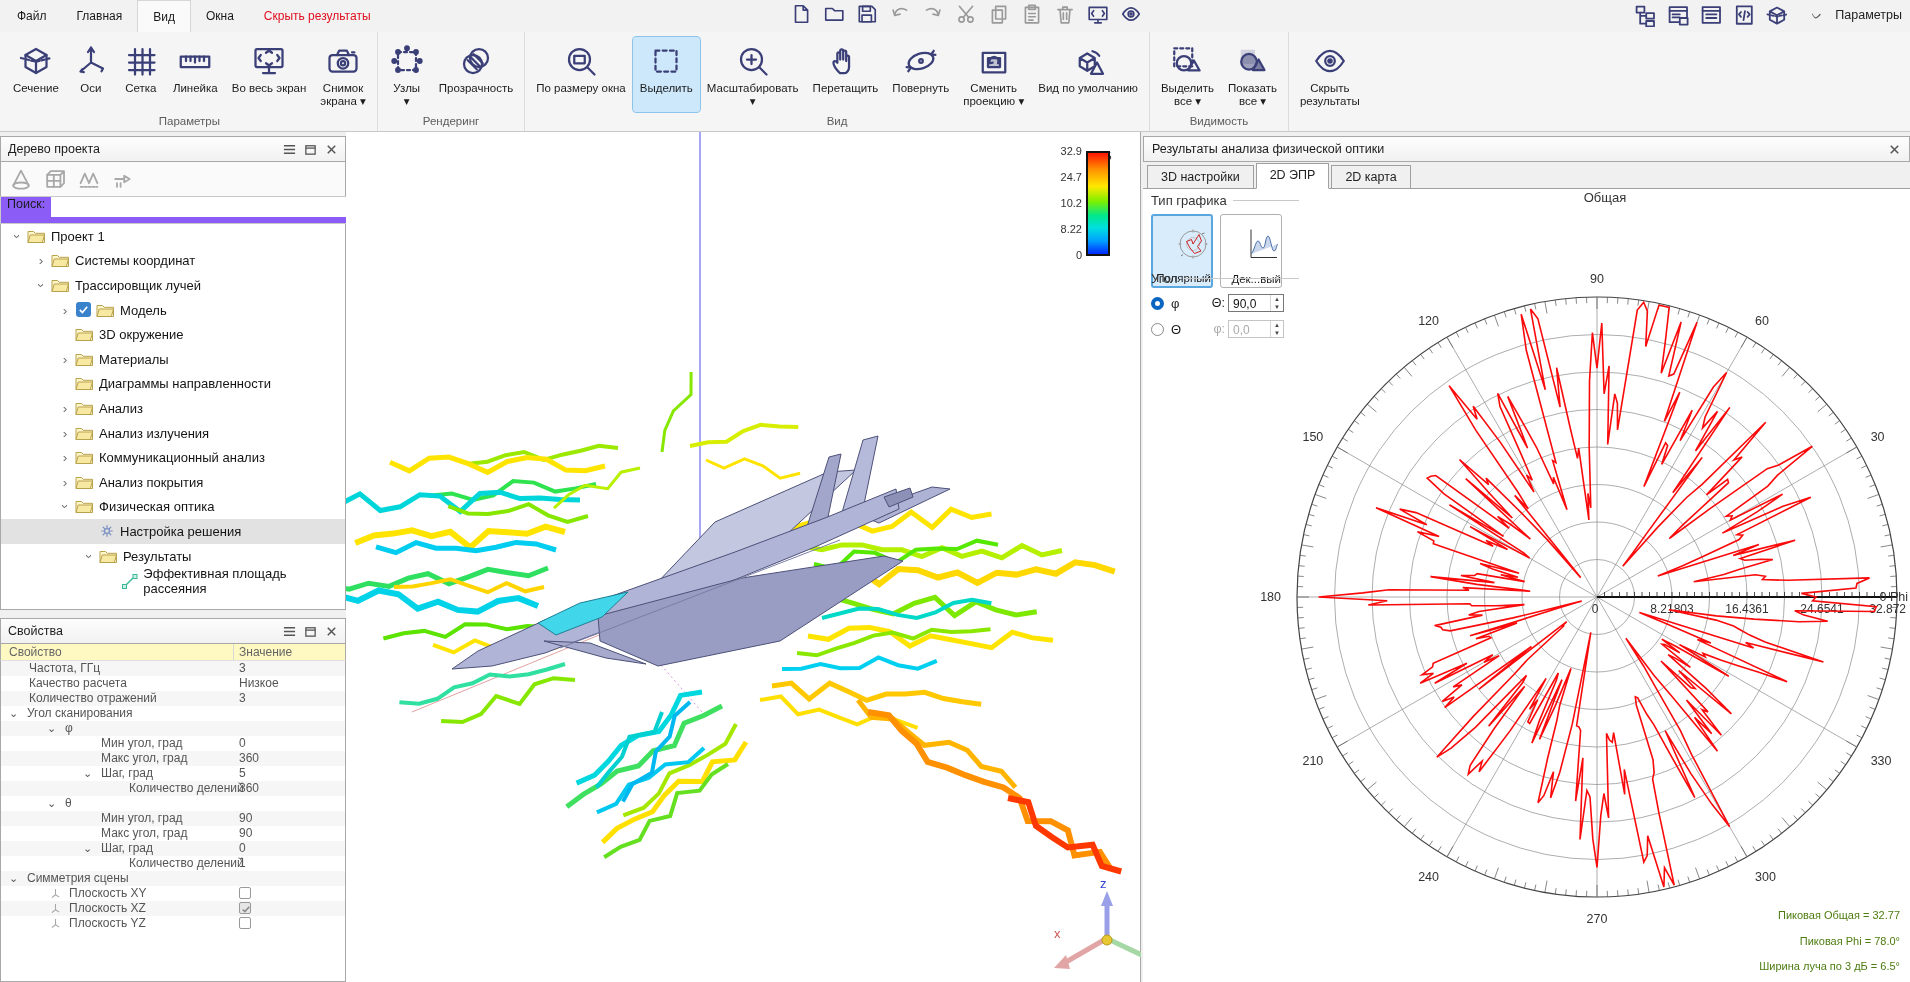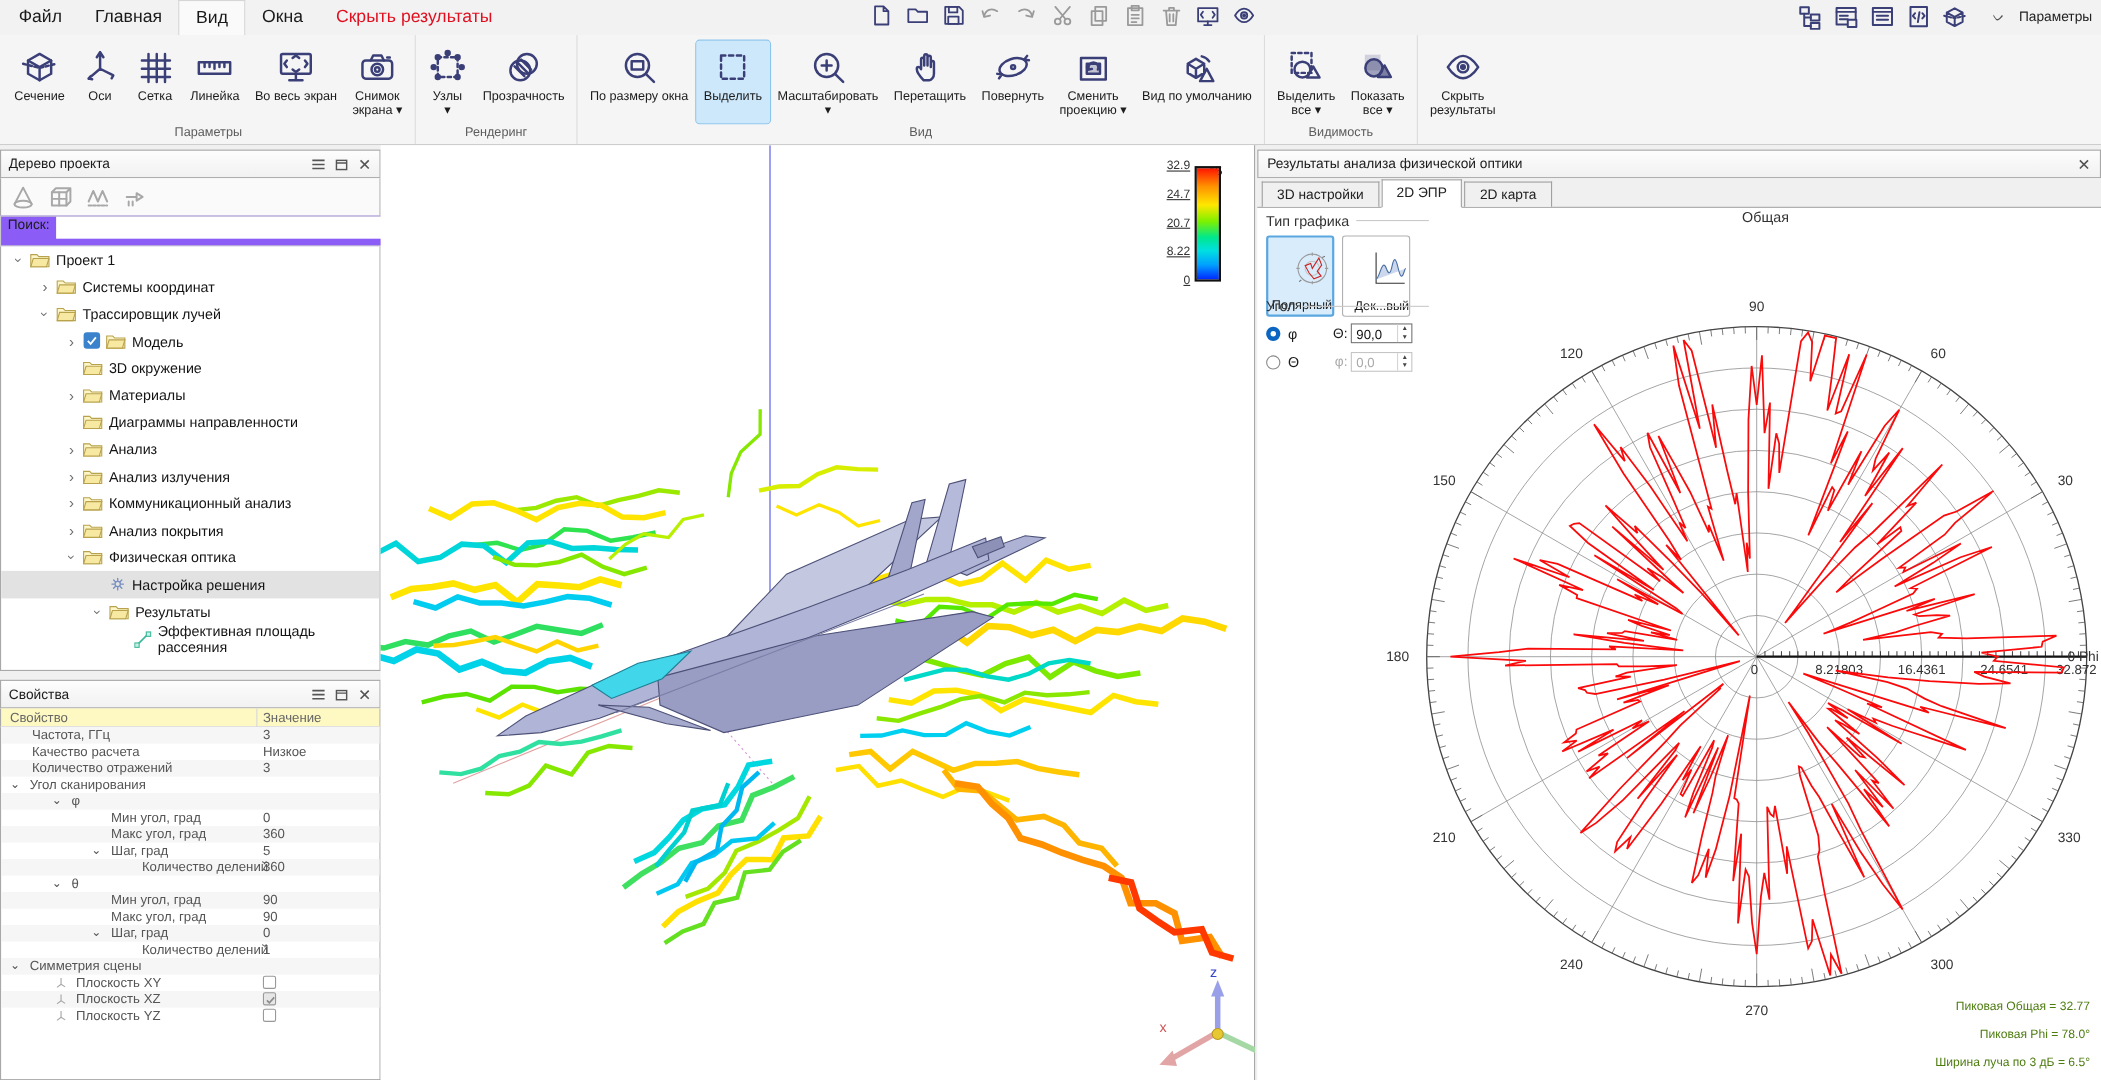--- a/index.html
+++ b/index.html
@@ -8,7 +8,7 @@
   
   #menubar{position:absolute;left:0;top:0;width:1910px;height:32px;background:#f2f2f2;}
   #menutabs{position:absolute;left:2px;top:0;height:32px;display:flex;align-items:stretch;}
-  .mtab{display:flex;align-items:center;padding:0 15px;font-size:16px;color:#1a1a1a;cursor:default;}
+  .mtab{display:flex;align-items:center;padding:0 15px;font-size:12px;color:#1a1a1a;cursor:default;}
   .mtab.active{background:#fafafa;border:1px solid #d6d6d6;border-bottom:none;}
   .mtab.danger{color:#e01020;}
   #quickbar{position:absolute;left:790px;top:3px;display:flex;gap:11px;align-items:center;}

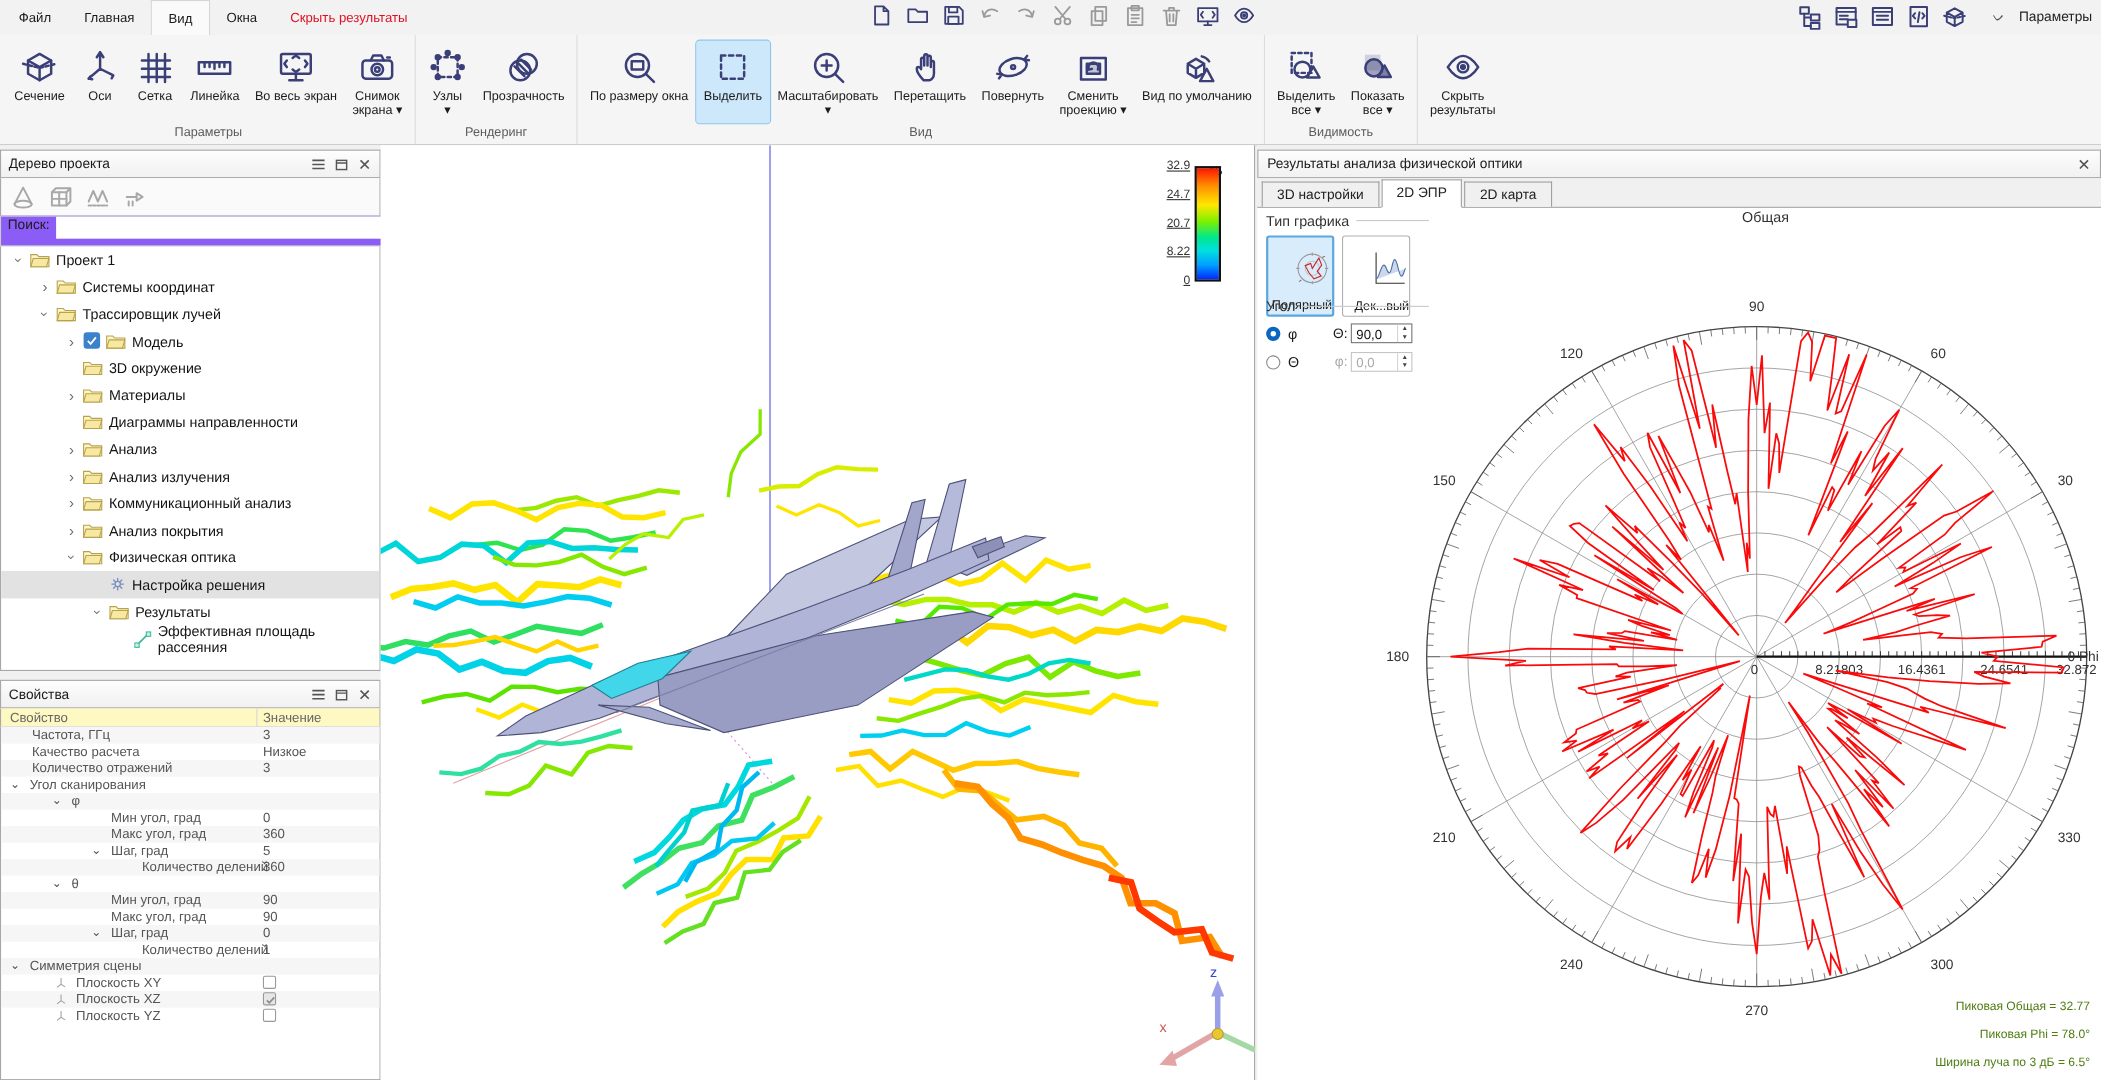--- a/index.html
+++ b/index.html
@@ -71,7 +71,7 @@
   #cb-unit{position:absolute;left:58px;top:16px;}
   #cb-bar{position:absolute;left:46px;top:17px;width:24px;height:105px;border:2px solid #111;
     background:linear-gradient(180deg,#ff1500 0%,#ff9000 16%,#ffe800 33%,#7cf000 48%,#00e88c 62%,#00e0e0 74%,#00a0ff 87%,#0028ff 100%);}
-  .cb-tick{position:absolute;left:0;width:42px;text-align:right;text-decoration:underline;}
+  .cb-tick{position:absolute;left:0;width:42px;text-align:right;}
   
   #results{position:absolute;left:1143px;top:132px;width:767px;height:850px;background:#f0f0f0;}
   #res-header{position:absolute;left:0;top:4px;width:767px;height:26px;display:flex;align-items:center;

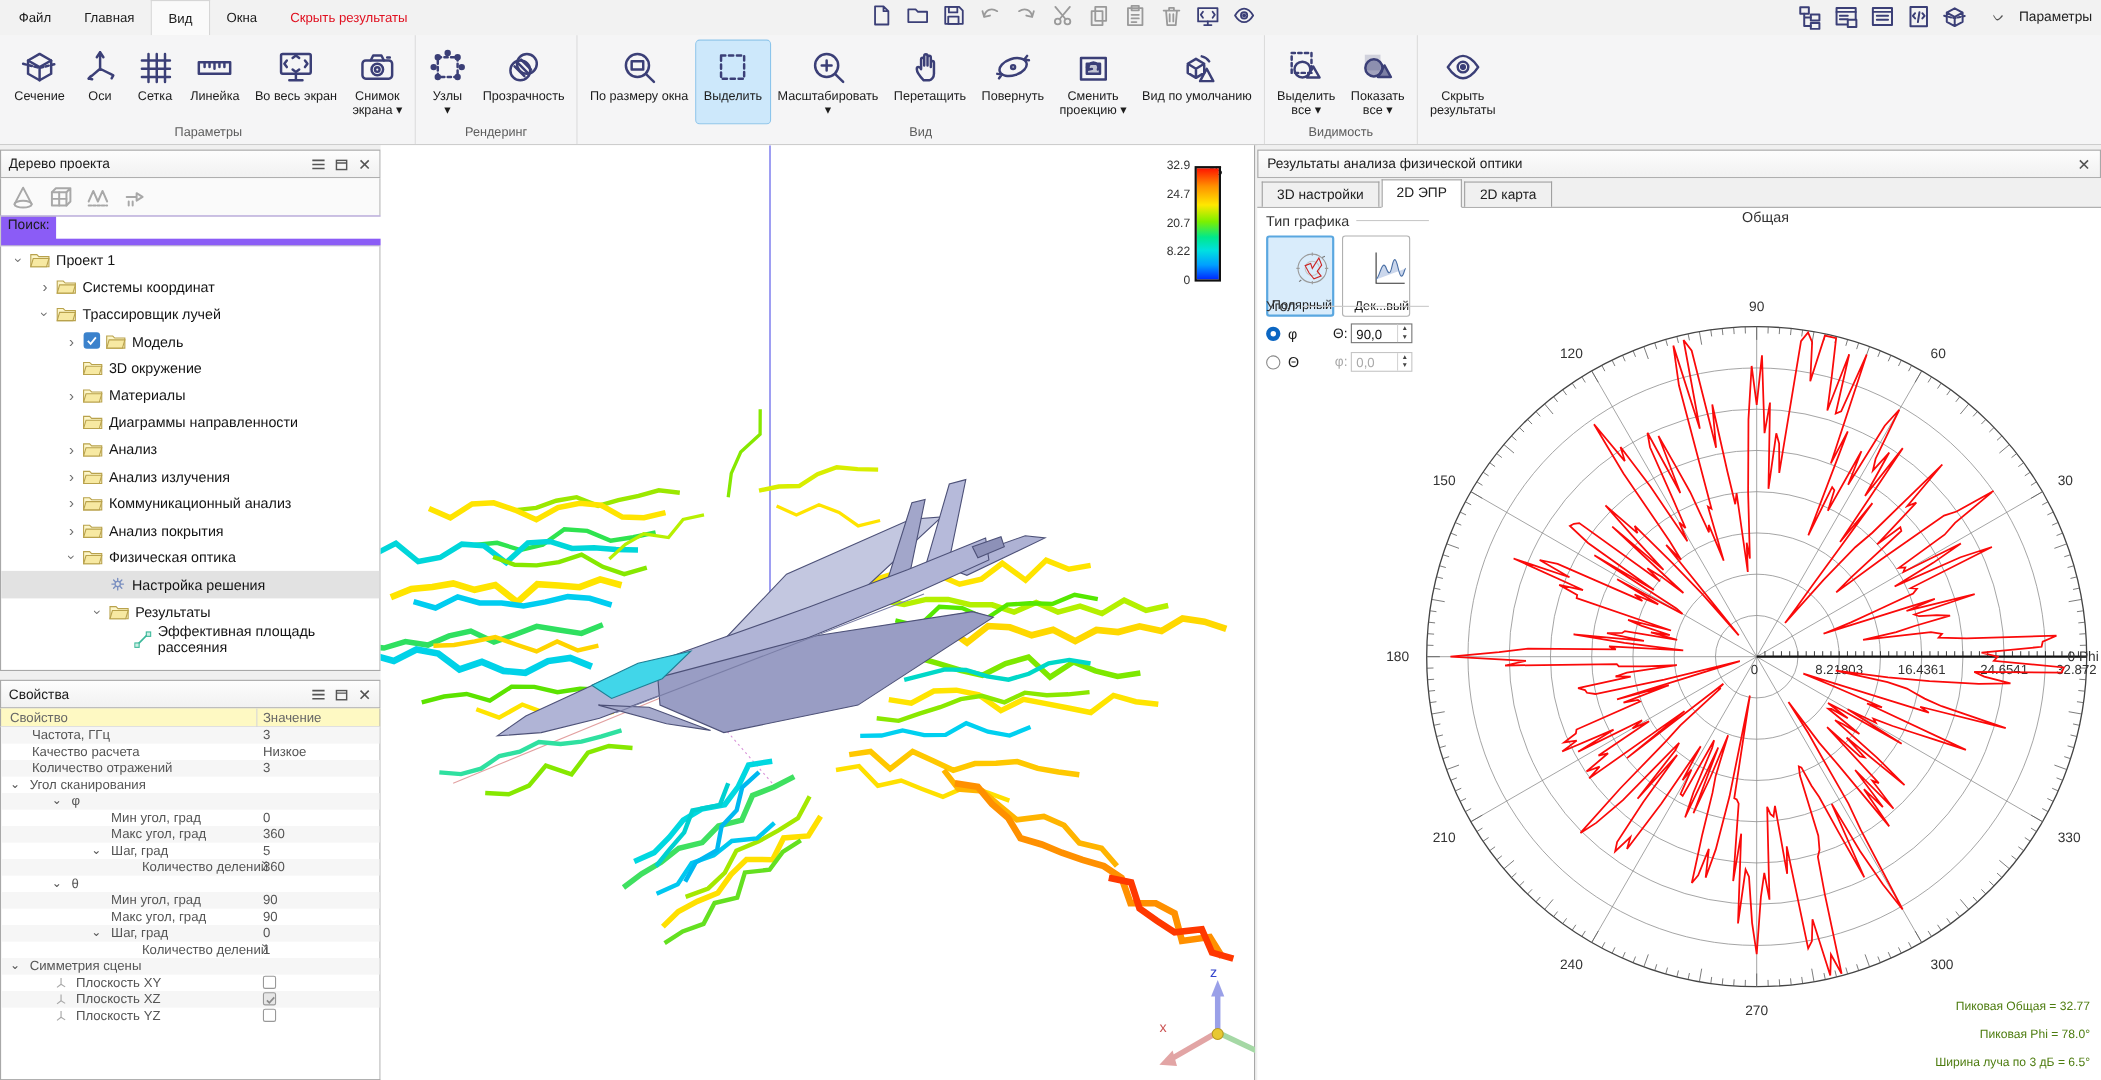--- a/index.html
+++ b/index.html
@@ -834,7 +834,7 @@
     <div id="cb-bar"></div>
   <span class="cb-tick" style="top: 11px;">32.9</span>
       <span class="cb-tick" style="top: 37px;">24.7</span>
-      <span class="cb-tick" style="top: 63px;">20.7</span>
+      <span class="cb-tick" style="top: 63px;">10.2</span>
       <span class="cb-tick" style="top: 89px;">8.22</span>
       <span class="cb-tick" style="top: 115px;">0</span>
     </div>

